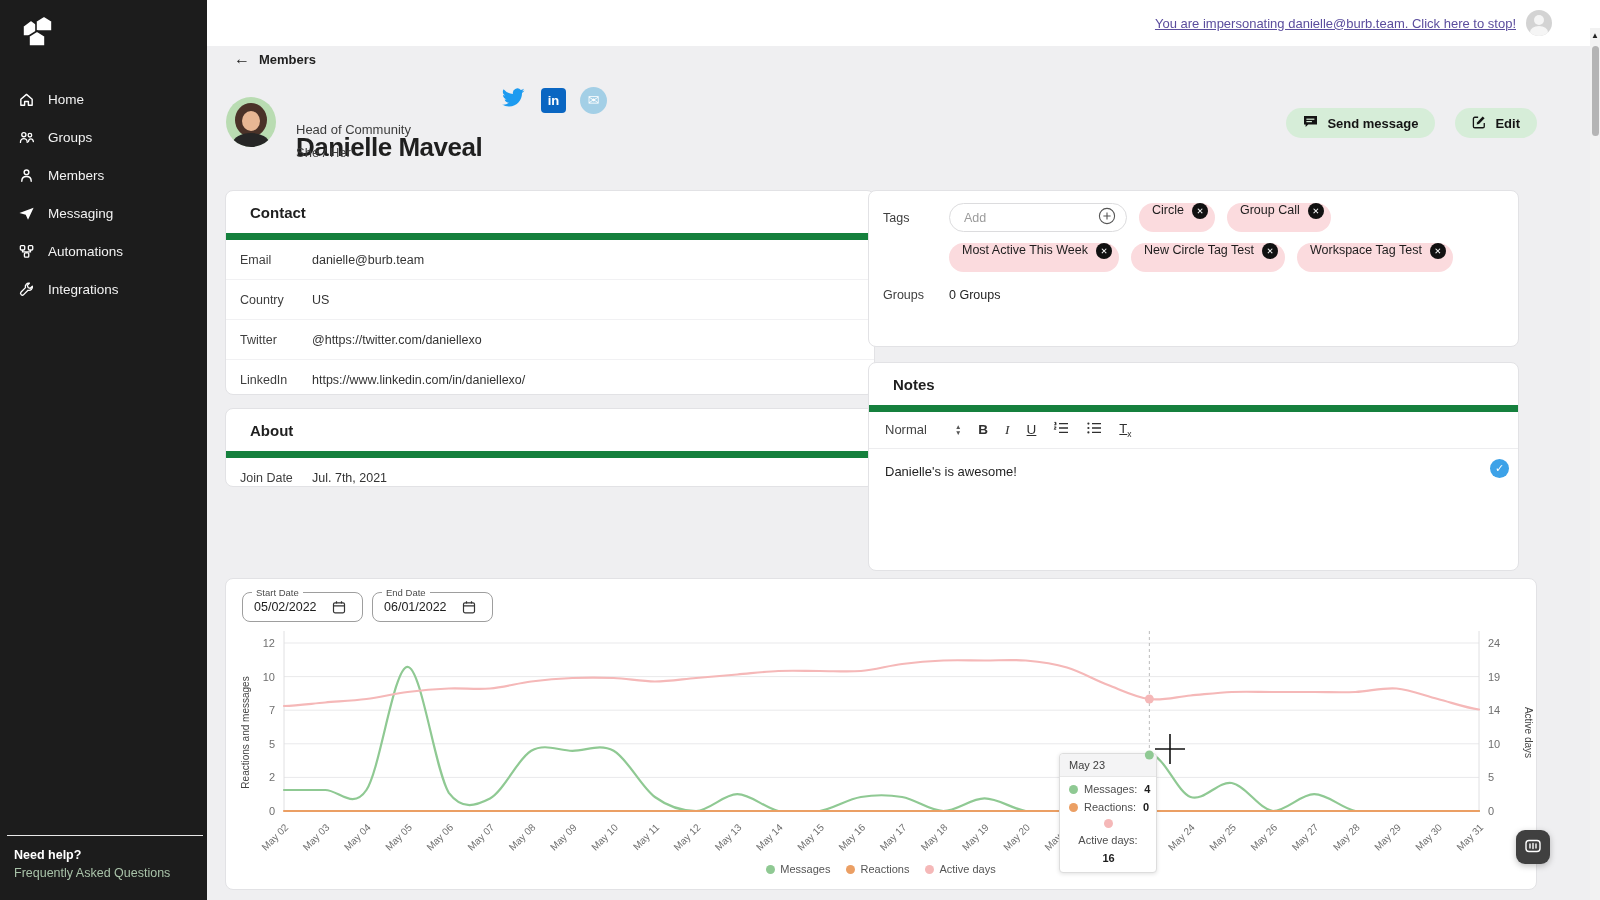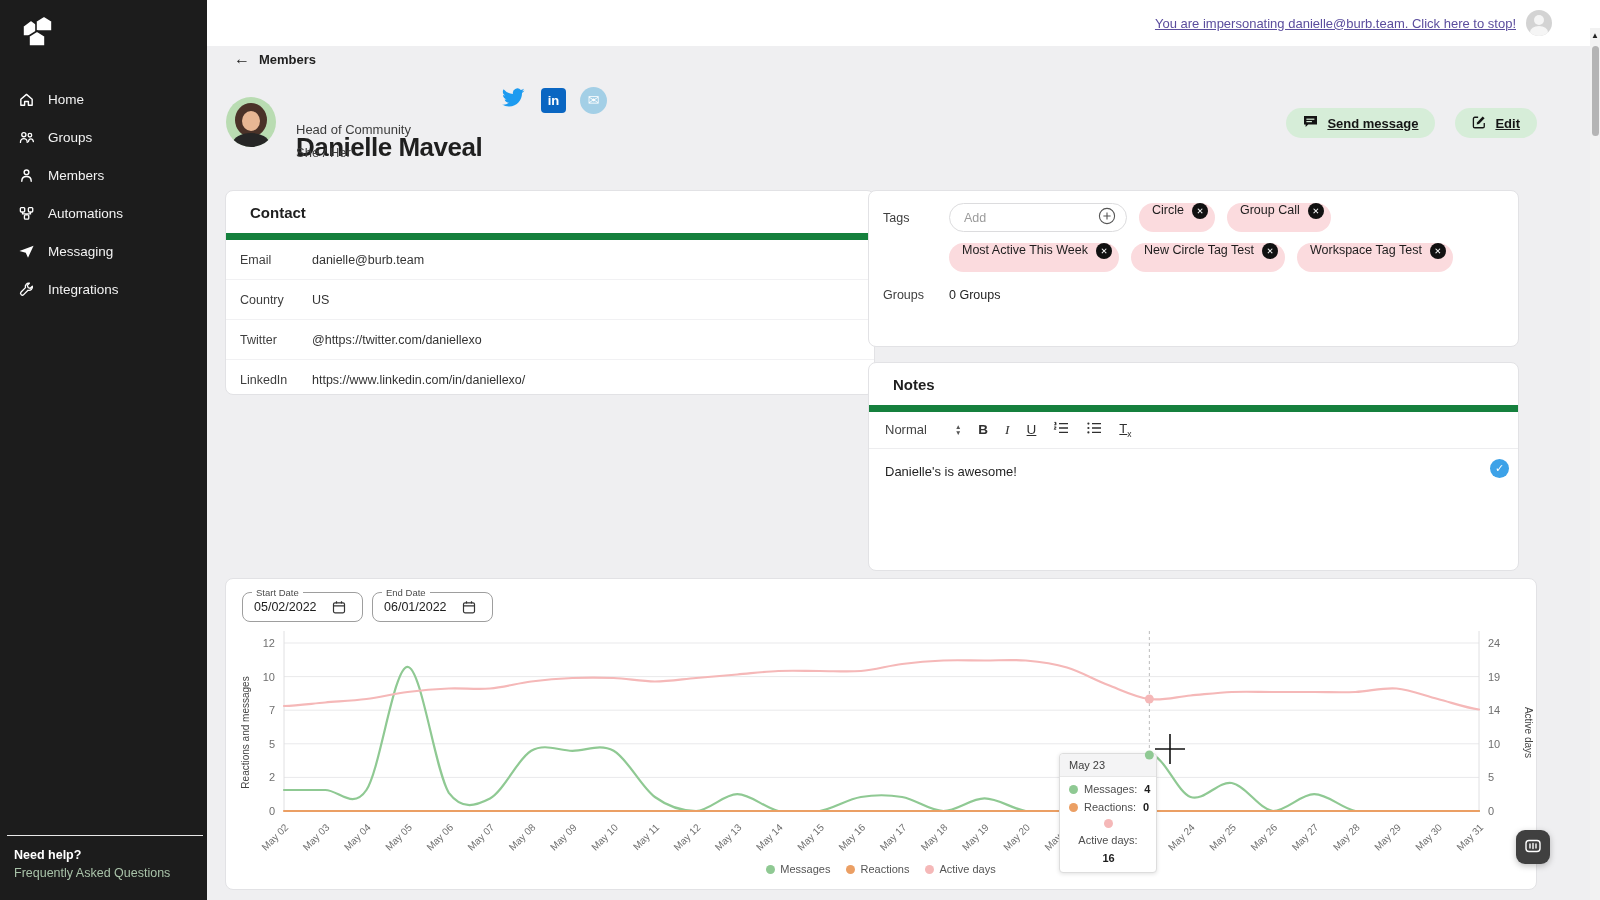--- a/index.html
+++ b/index.html
@@ -41,7 +41,7 @@
   .email-badge { width:27px; height:27px; border-radius:50%; background:#a3cfe6; color:#fff; font-size:14px; display:flex; align-items:center; justify-content:center; cursor:pointer; }
   .social-icon { cursor:pointer; }
 
-  .actions { position:absolute; right:63px; top:62px; display:flex; gap:20px;text-decoration:underline; }
+  .actions { position:absolute; right:63px; top:62px; display:flex; gap:20px; }
   .btn-green { display:inline-flex; align-items:center; gap:9px; background:#d6edd8; border:none; border-radius:17px; height:30px; padding:0 17px; font-family:inherit; font-size:13px; font-weight:bold; color:#141414; cursor:pointer; }
 
   .card { position:absolute; background:#fff; border:1px solid #e2e2e5; border-radius:8px; }

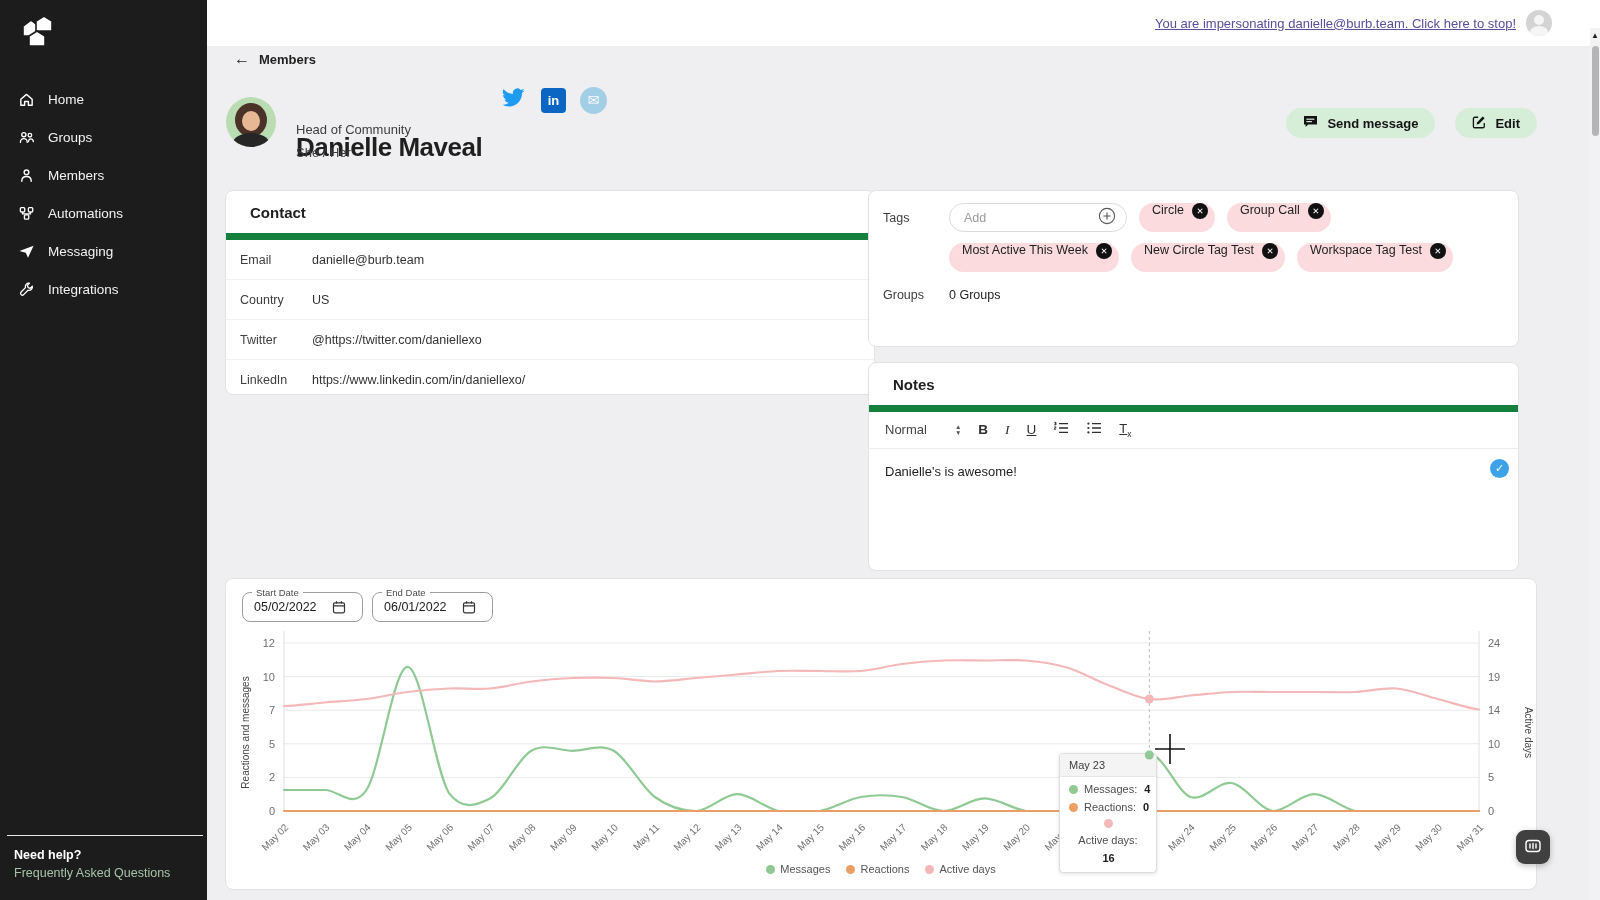--- a/index.html
+++ b/index.html
@@ -156,6 +156,14 @@
     </div>
     <div class="nav-item">
       <span class="nicon">
+        <svg width="17" height="17" viewBox="0 0 18 18">
+            <path d="M1.5 8.6 L16.5 3 L10.6 15.5 L8.2 10.4 Z" fill="#fff"></path>
+          </svg>
+      </span>
+      <span>Messaging</span>
+    </div>
+    <div class="nav-item">
+      <span class="nicon">
         <svg width="17" height="17" viewBox="0 0 18 18" fill="none" stroke="#fff" stroke-width="1.4">
             <rect x="2.5" y="2.8" width="4.6" height="4.6" rx="1"></rect>
             <rect x="11" y="2.8" width="4.6" height="4.6" rx="1"></rect>
@@ -164,14 +172,6 @@
           </svg>
       </span>
       <span>Automations</span>
-    </div>
-    <div class="nav-item">
-      <span class="nicon">
-        <svg width="17" height="17" viewBox="0 0 18 18">
-            <path d="M1.5 8.6 L16.5 3 L10.6 15.5 L8.2 10.4 Z" fill="#fff"></path>
-          </svg>
-      </span>
-      <span>Messaging</span>
     </div>
     <div class="nav-item">
       <span class="nicon">

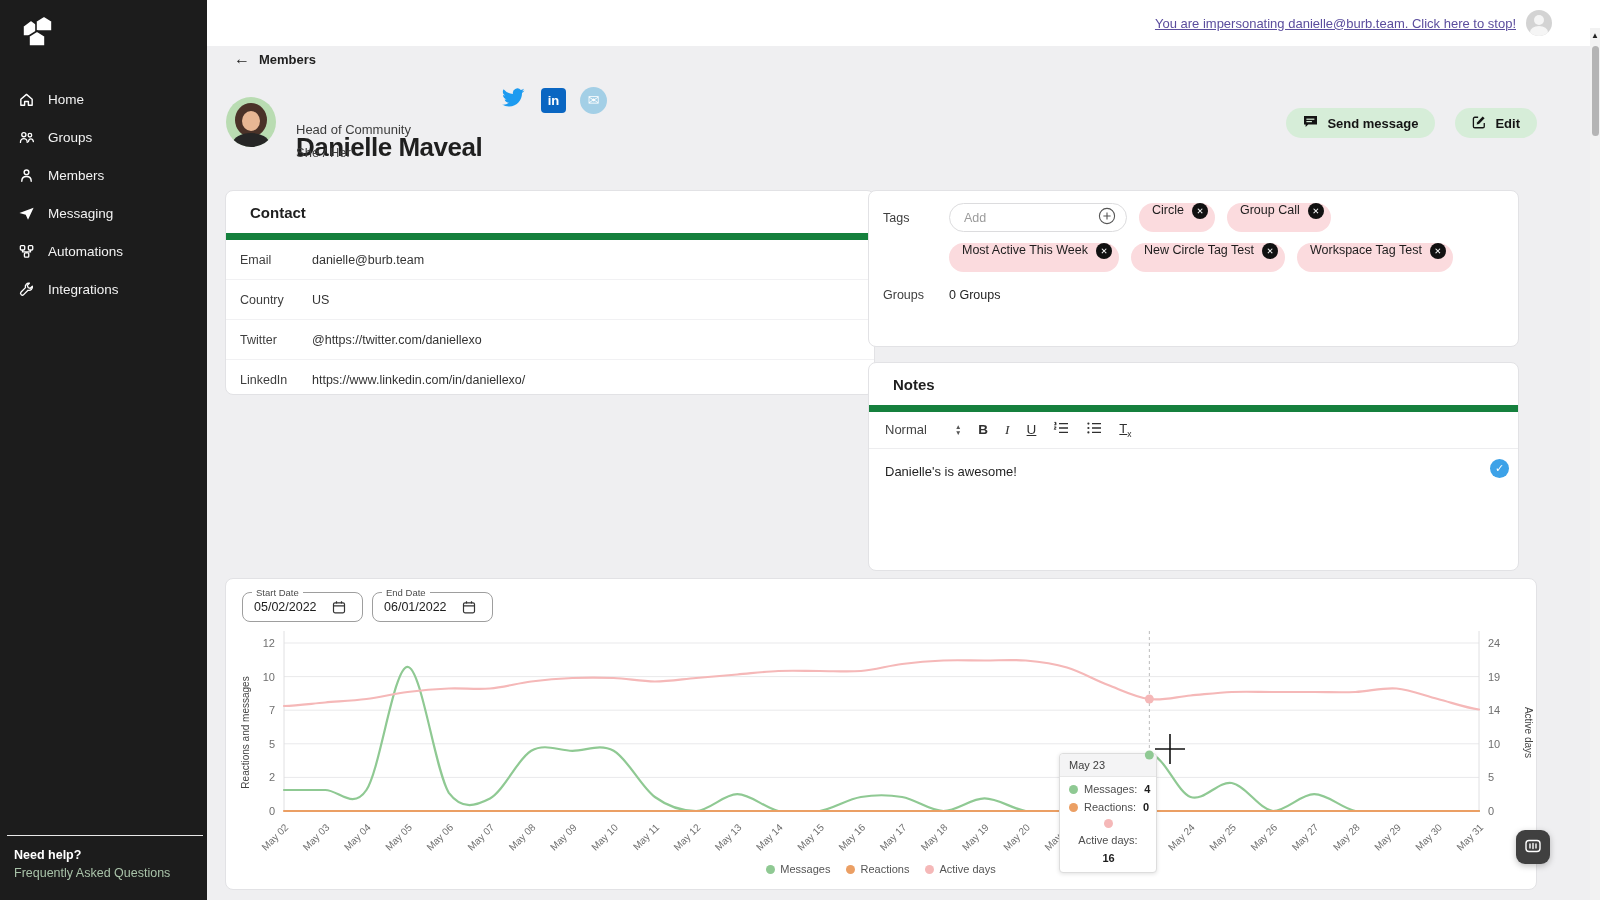--- a/index.html
+++ b/index.html
@@ -265,6 +265,13 @@
     </div>
   </div>
 
+  <div class="card card-about">
+    <div class="card-title">About</div>
+    <div class="kv-row">
+      <span class="kv-label">Join Date</span>
+      <span class="kv-value">Jul. 7th, 2021</span>
+    </div>
+  </div>
 
   <div class="card card-burb">
     <div class="burb-body">

